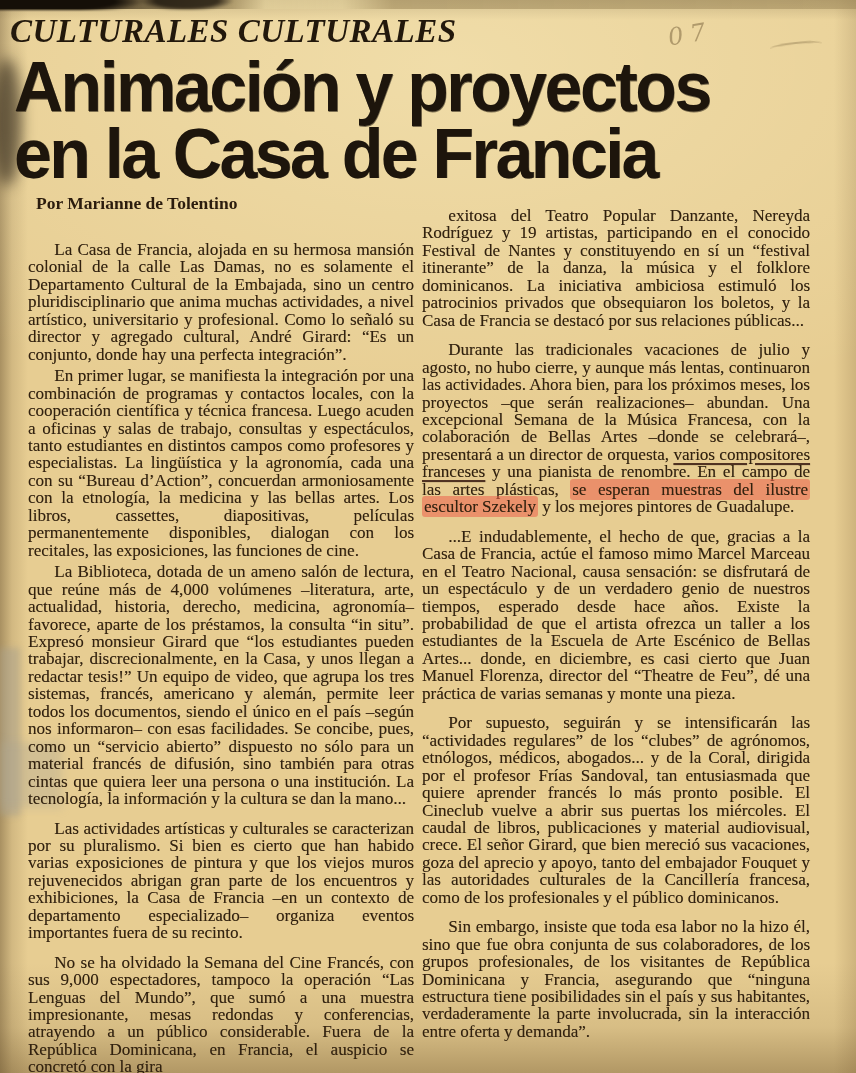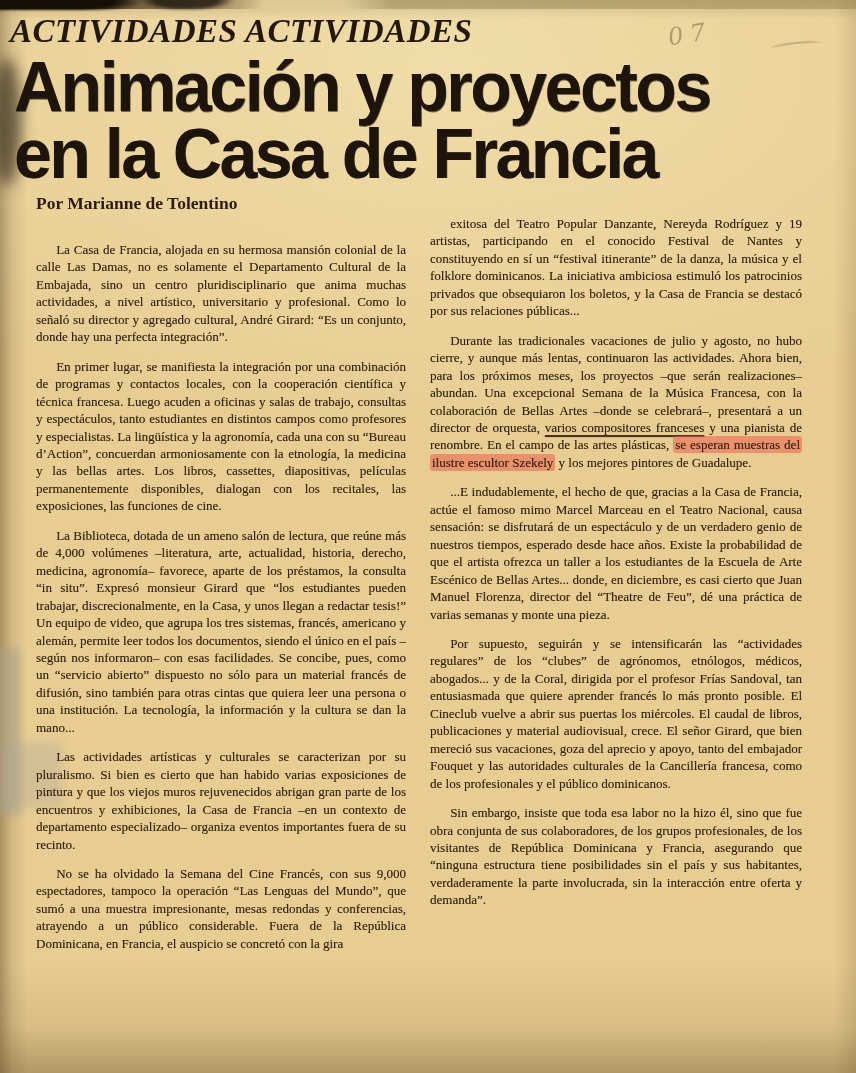--- a/index.html
+++ b/index.html
@@ -137,7 +137,7 @@
   <div class="handwrite-squiggle"></div>
 
   <div class="header">
-    <div class="kicker">ACTIVIDADES ACTIVIDADES</div>
+    <div class="kicker">CULTURALES CULTURALES</div>
     <div class="headline">
       <div>Animación y proyectos</div>
       <div>en la Casa de Francia</div>

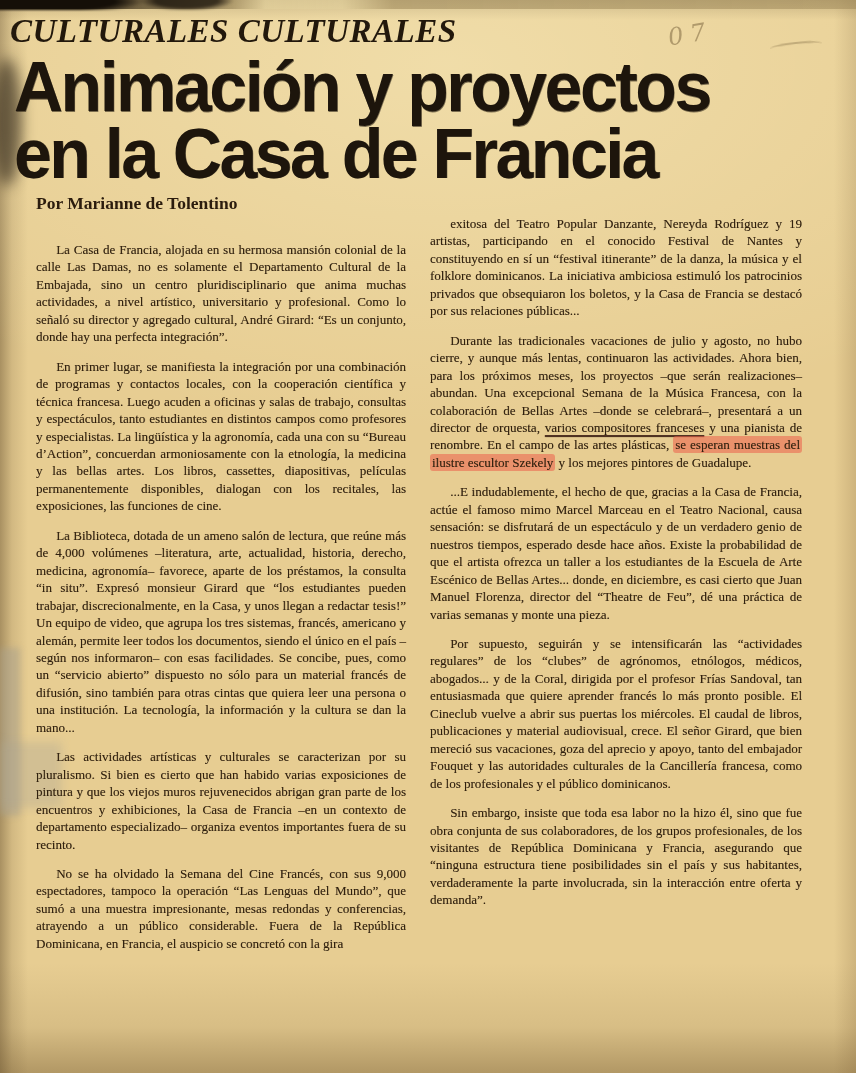--- a/index.html
+++ b/index.html
@@ -98,9 +98,9 @@
   }
 
   .para {
-    margin: 12px;
+    margin: 4px;
     text-indent: 1.55em;
-    font-size: 13px;
+    font-size: 17px;
     line-height: 17.45px;
     text-align: justify;
     color: #31210f;

